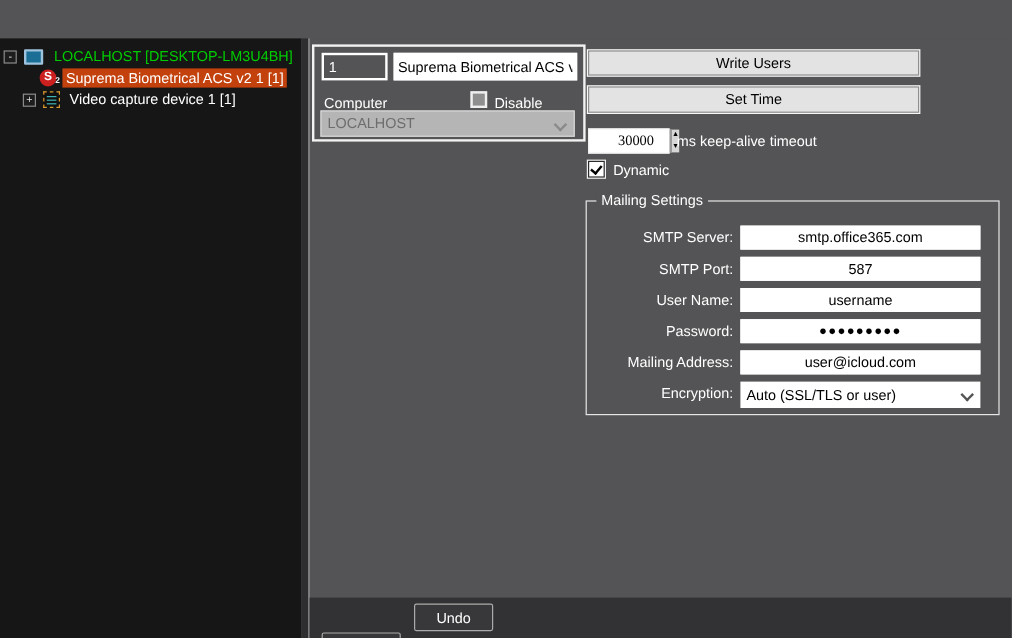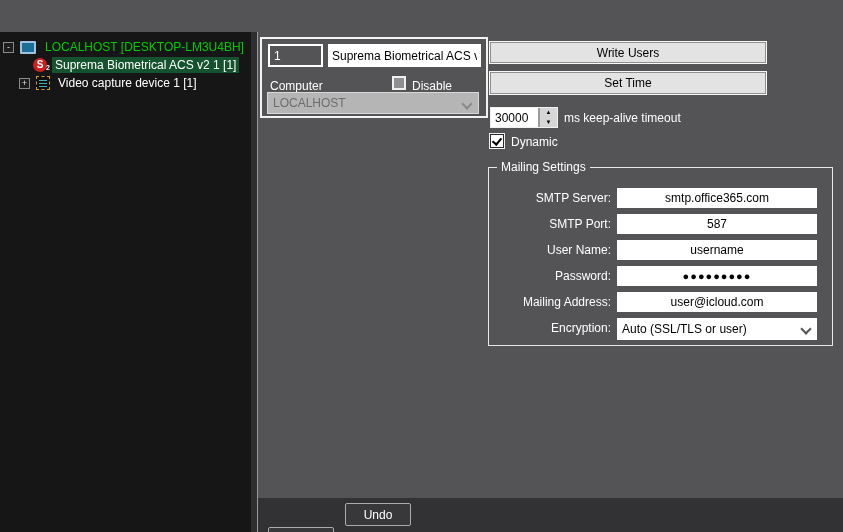--- a/index.html
+++ b/index.html
@@ -32,7 +32,7 @@
   .expand-box { width: 11px; height: 11px; border: 1px solid #8a8a8a; background: #1d1d1d;
                 color: #e0e0e0; font-size: 9px; line-height: 9px; text-align: center; margin-right: 6px; flex: none; }
   .root-label { color: #00cc00; }
-  .sel { background: #14532d; color: #ffffff; }
+  .sel { background: #c2410c; color: #ffffff; }
 
   .monitor-icon { width: 16px; height: 13px; border: 2px solid #9fc3de; background: #1b6e95;
                   border-radius: 1px; margin-right: 6px; flex: none; }

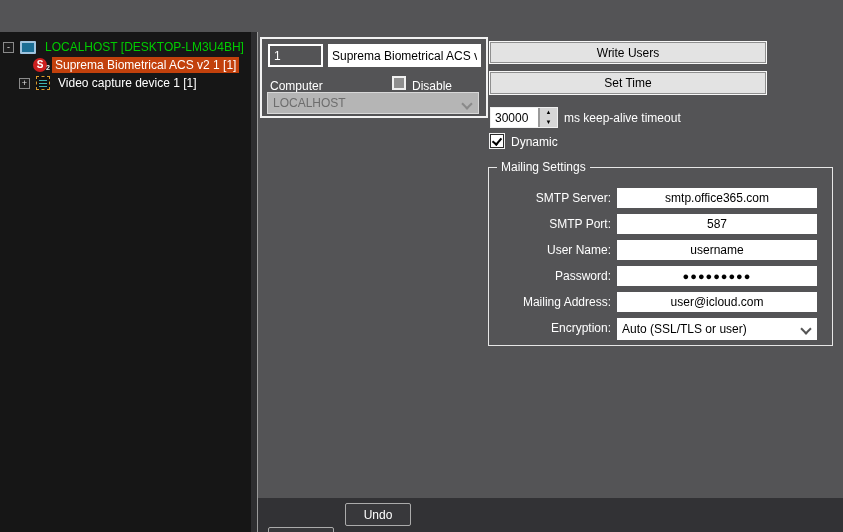--- a/index.html
+++ b/index.html
@@ -80,7 +80,7 @@
   .spinner { position: absolute; left: 232px; top: 75px; width: 68px; height: 21px;
              border: 1px solid #f0f0f0; background: #ffffff; display: flex; }
   .spin-value { width: 47px; height: 100%; border: none; outline: none; padding: 0 4px;
-                font-family: Liberation Sans, sans-serif; font-size: 12px; color: #000000; background: #ffffff; }
+                font-family: Liberation Serif, serif; font-size: 12px; color: #000000; background: #ffffff; margin-left: 20px; }
   .spin-btns { width: 19px; border-left: 2px solid #9a9a9a; background: #d6d6d6;
                display: flex; flex-direction: column; }
   .spin-btns span { flex: 1; font-size: 6px; line-height: 9px; text-align: center; color: #000000; cursor: default; }

